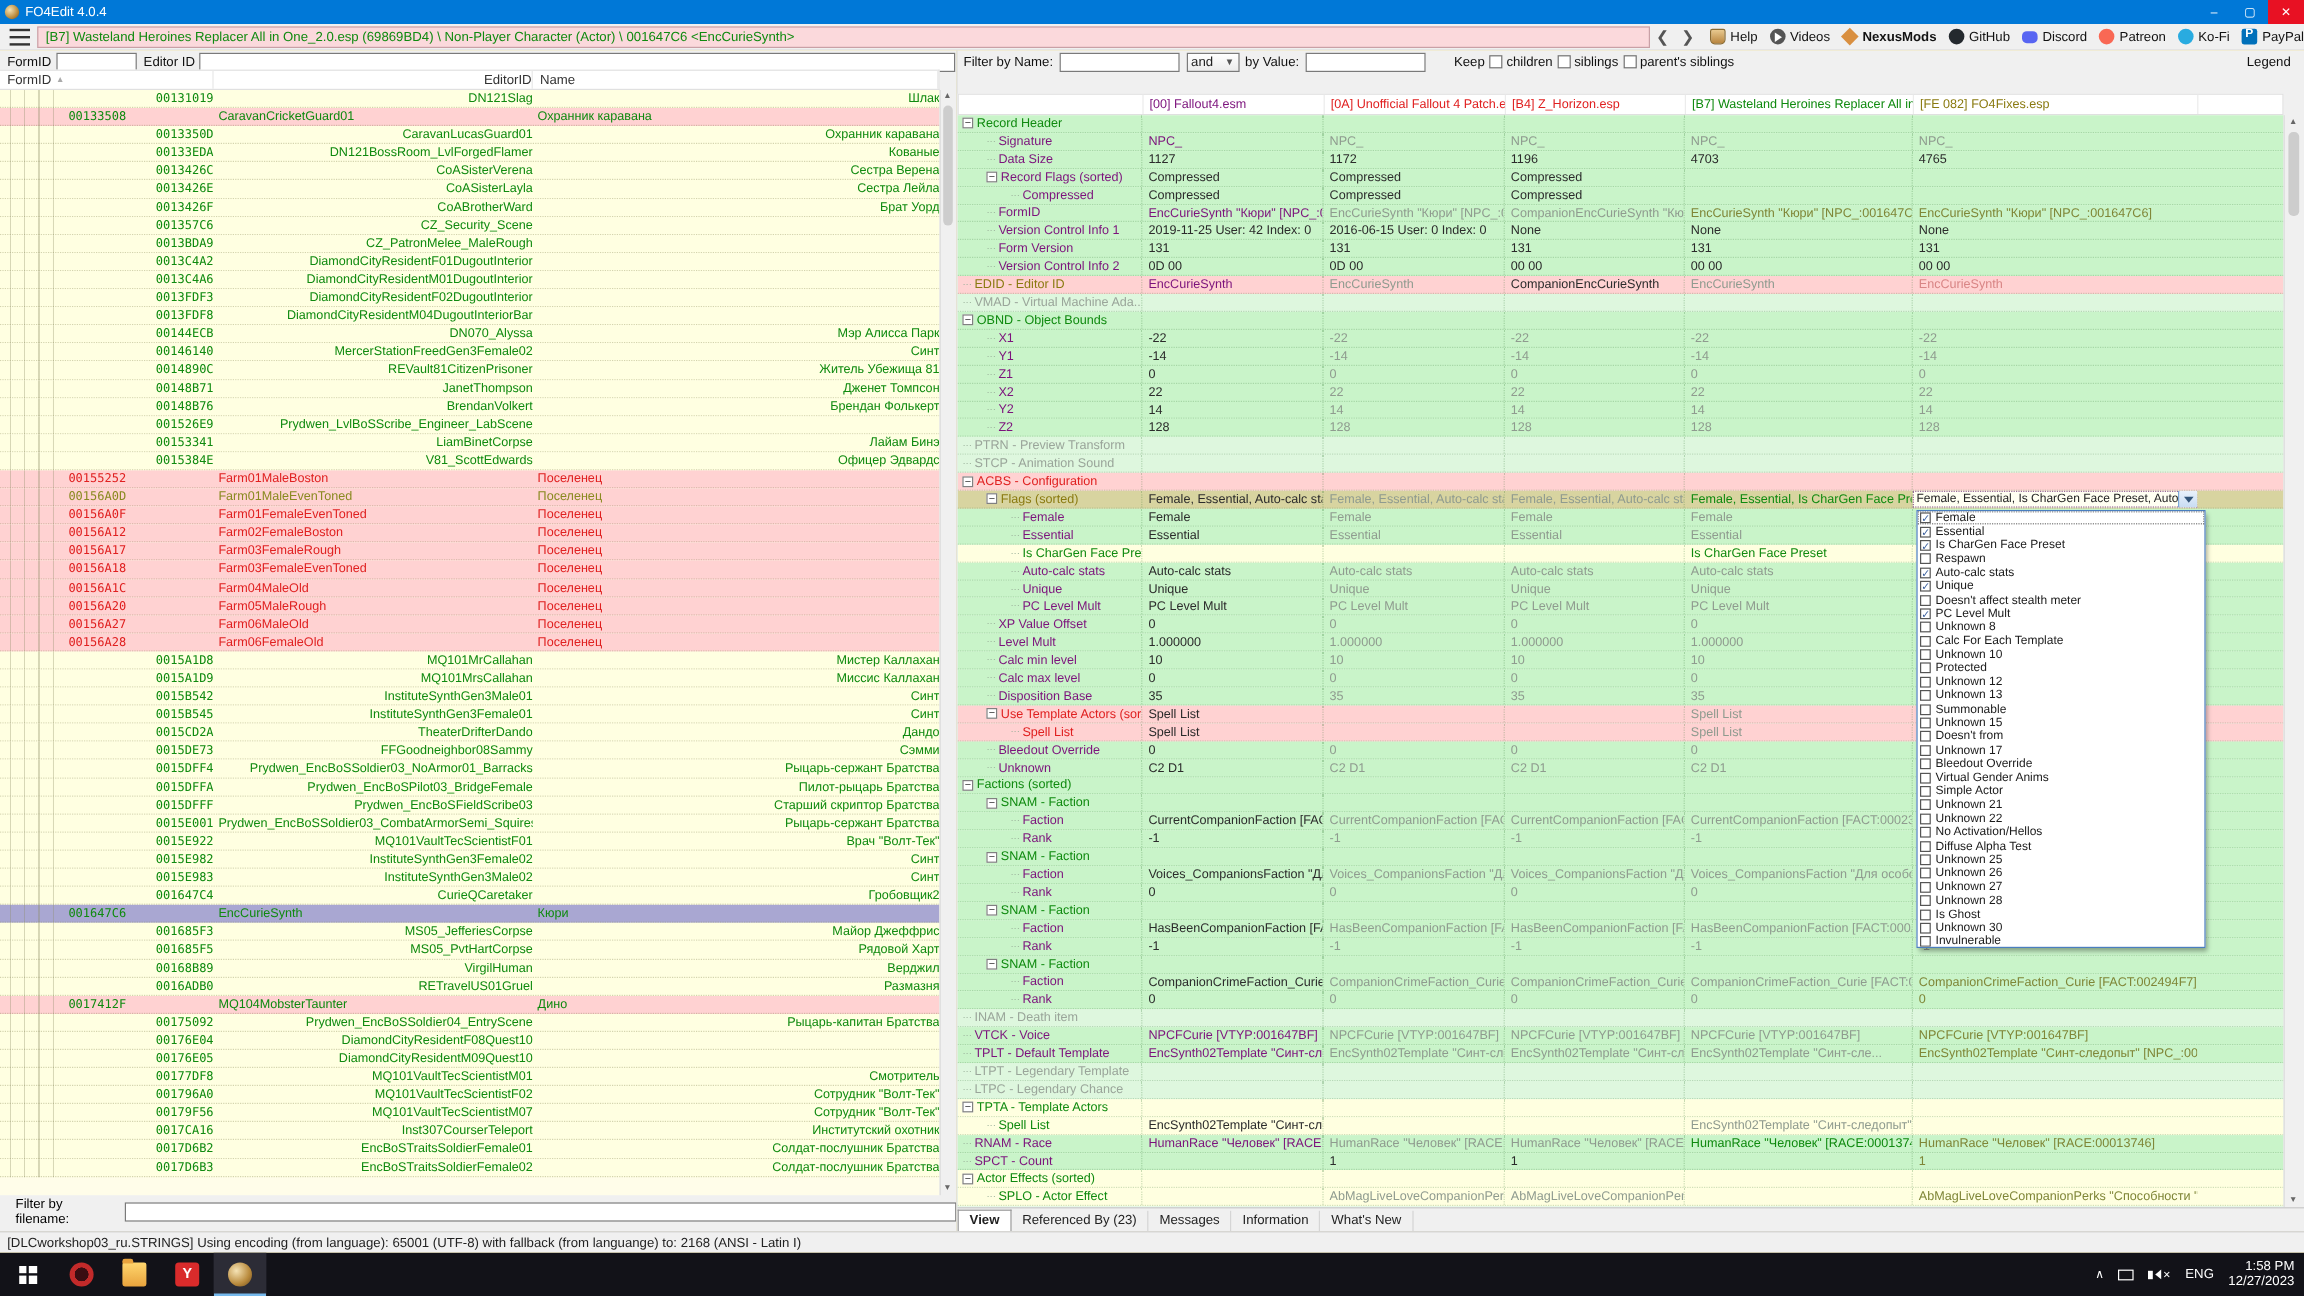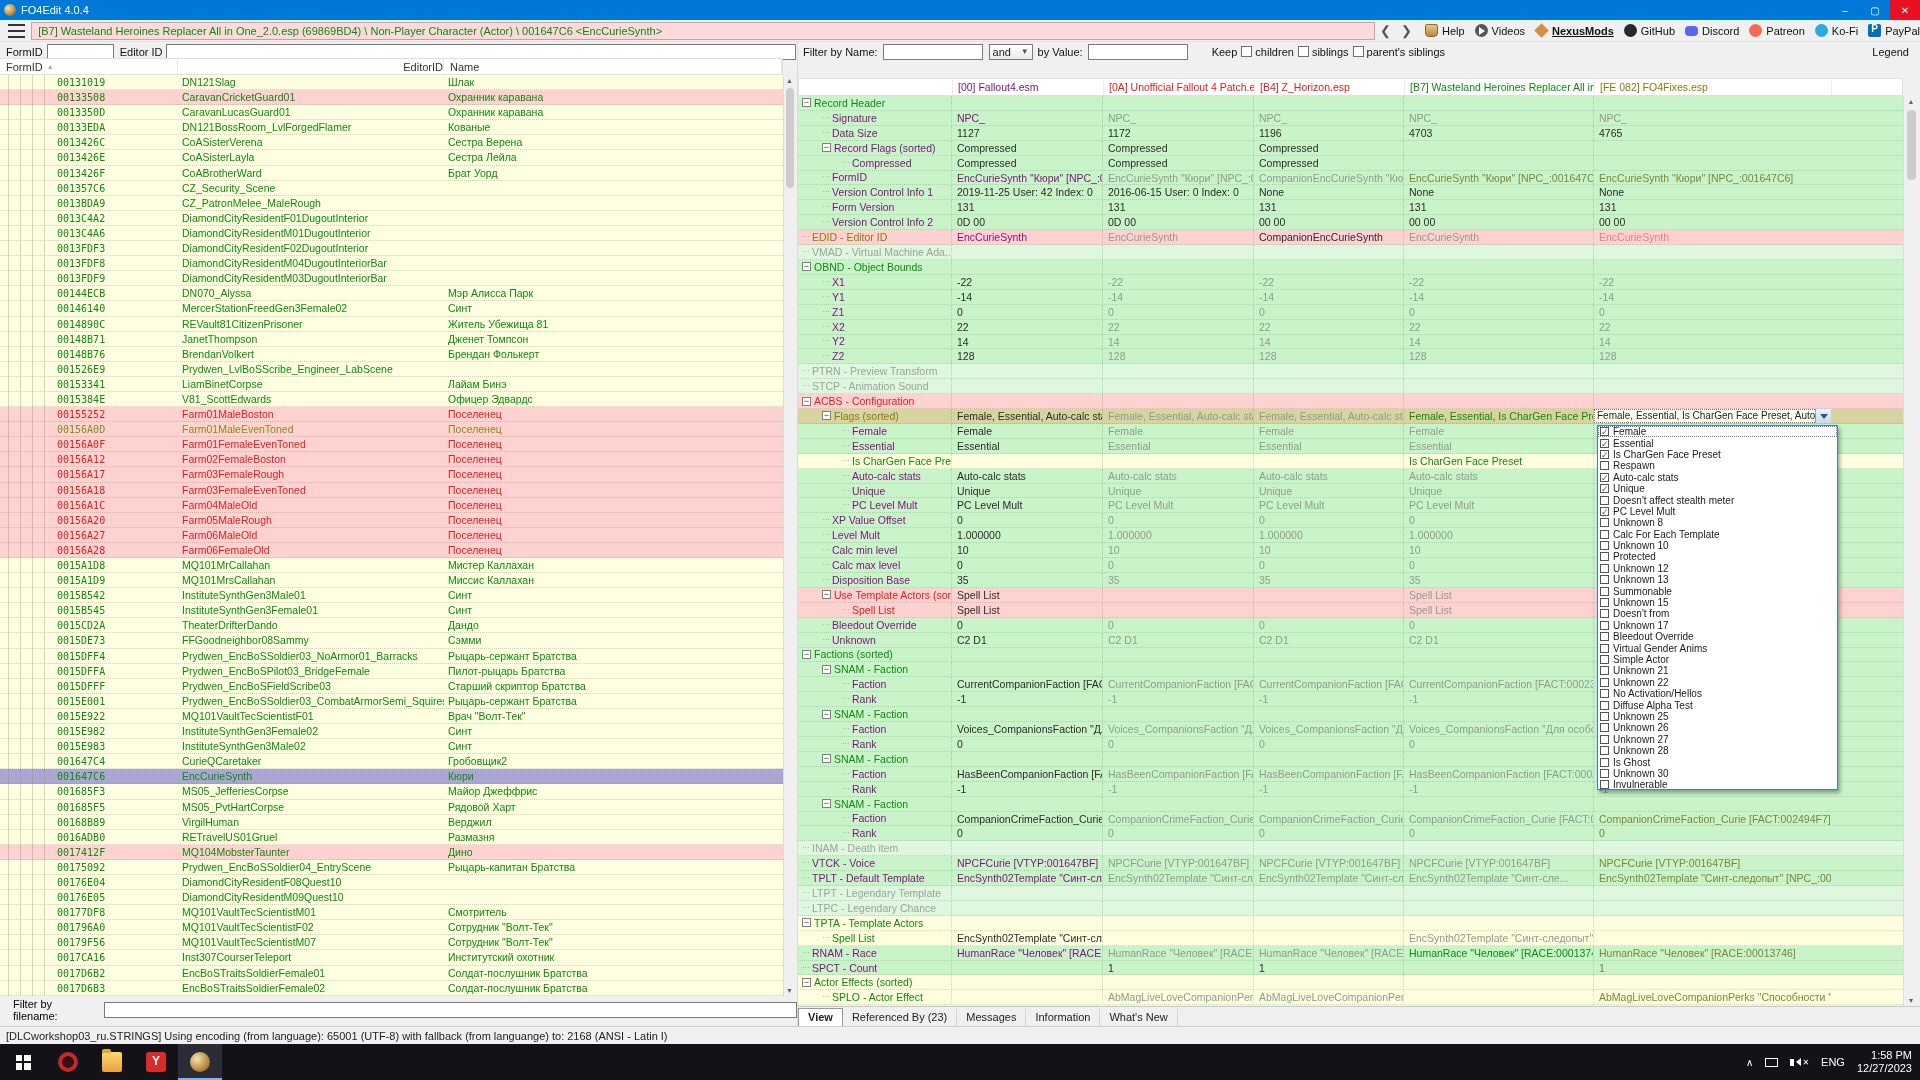--- a/index.html
+++ b/index.html
@@ -21,7 +21,7 @@
   .navarrow{width:22px;text-align:center;color:#555;font-size:13px;}
   .toollinks{display:flex;align-items:center;margin-left:8px;gap:10px;font-size:11px;color:#111;white-space:nowrap;}
   .tlink{display:flex;align-items:center;gap:4px;}
-  .tlink.bold span.tl{font-weight:bold;text-decoration:underline;}
+  .tlink.bold span.tl{font-weight:bold;}
   .ticon{width:13px;height:13px;display:inline-block;position:relative;}
   .icon-help{background:linear-gradient(180deg,#e8c98f,#b9853f);border-radius:2px 2px 4px 4px;border:1px solid #8a6a30;}
   .icon-videos{background:#555;border-radius:50%;}

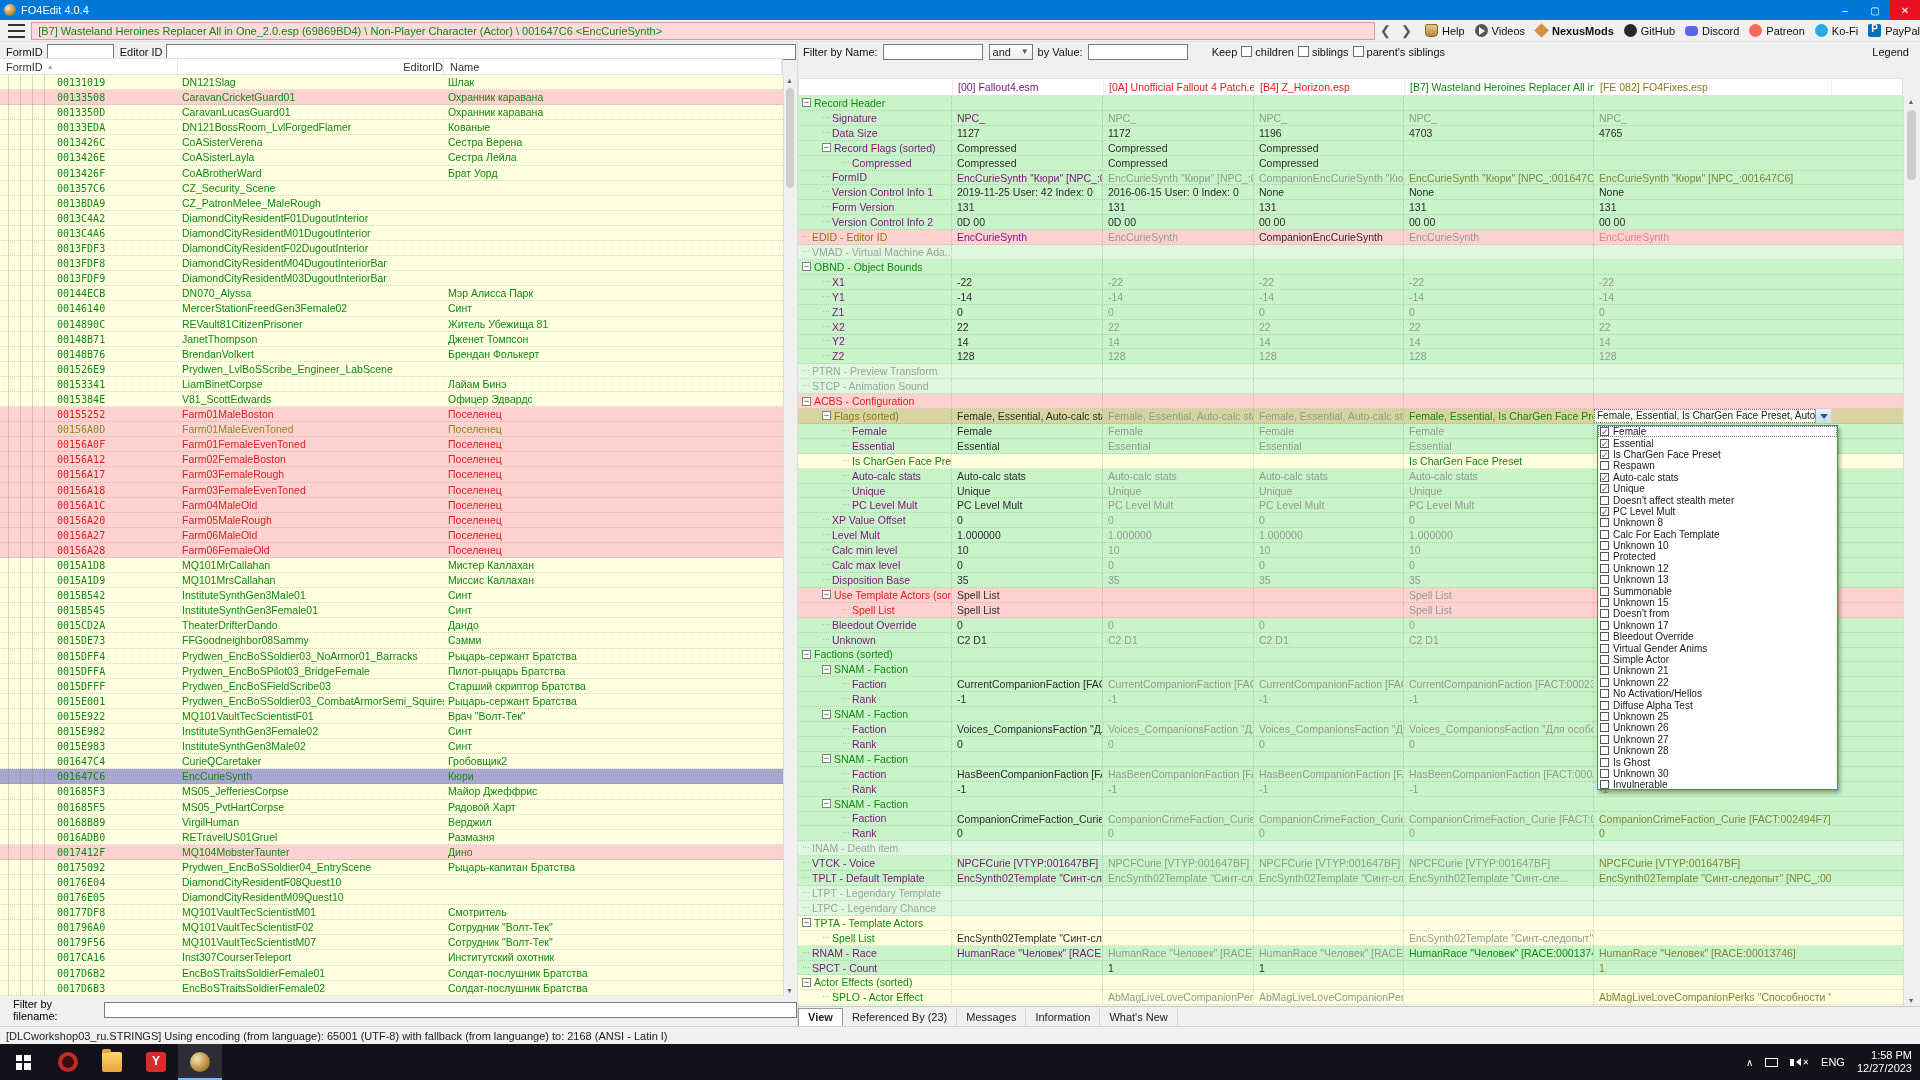--- a/index.html
+++ b/index.html
@@ -55,7 +55,7 @@
   .lc0{width:178px;padding-left:57px;font-family:"DejaVu Sans Mono",monospace;font-size:10px;}
   .lc1{width:266px;padding-left:4px;}
   .lc2{flex:1;padding-left:4px;}
-  .bgy{background-color:#ffffe1;}
+  .bgy{background-color:#ffffe1;text-align:right;}
   .bgp{background-color:#ffd2d2;}
   .bgs{background-color:#a9a7d2;}
   .fgg{color:#0f8a0f;}

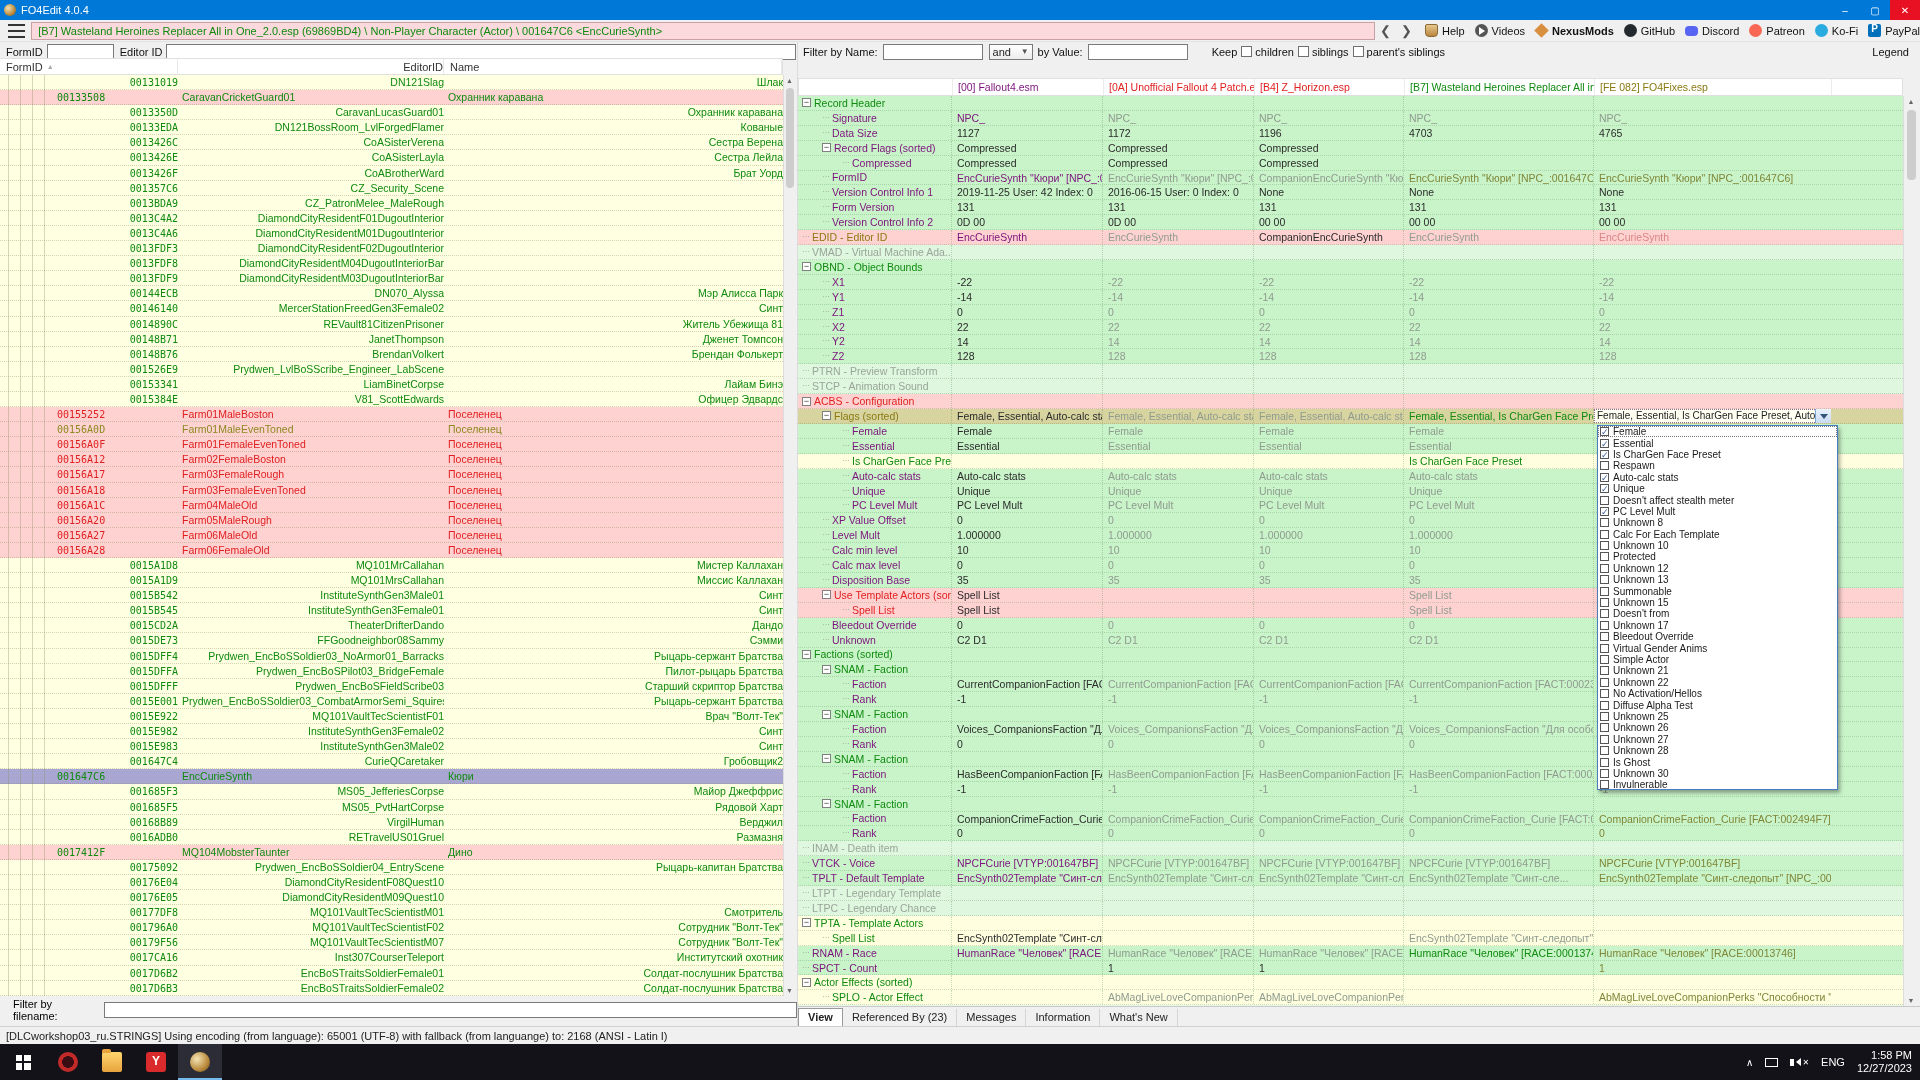--- a/index.html
+++ b/index.html
@@ -295,11 +295,6 @@
           <div class="lcell lc2 fgg"></div>
         </div>
         <div class="lrow bgy">
-          <div class="lcell lc0 fgg">0013FDF9</div>
-          <div class="lcell lc1 fgg">DiamondCityResidentM03DugoutInteriorBar</div>
-          <div class="lcell lc2 fgg"></div>
-        </div>
-        <div class="lrow bgy">
           <div class="lcell lc0 fgg">00144ECB</div>
           <div class="lcell lc1 fgg">DN070_Alyssa</div>
           <div class="lcell lc2 fgg">Мэр Алисса Парк</div>

